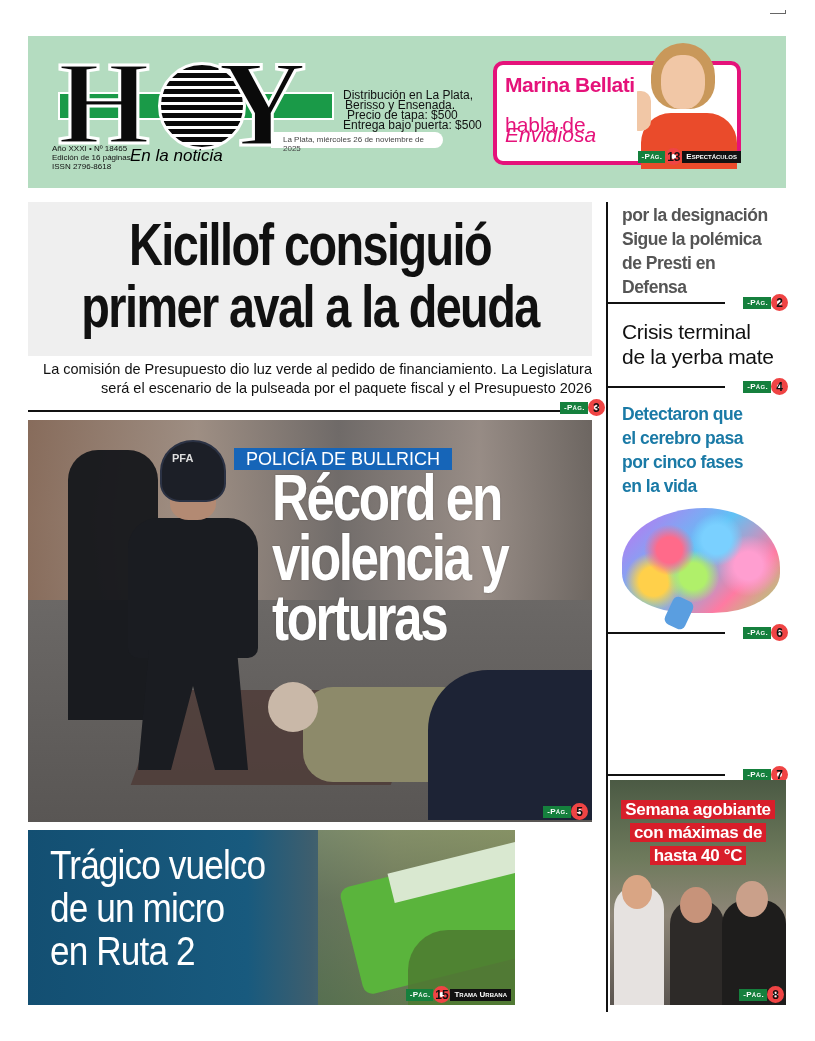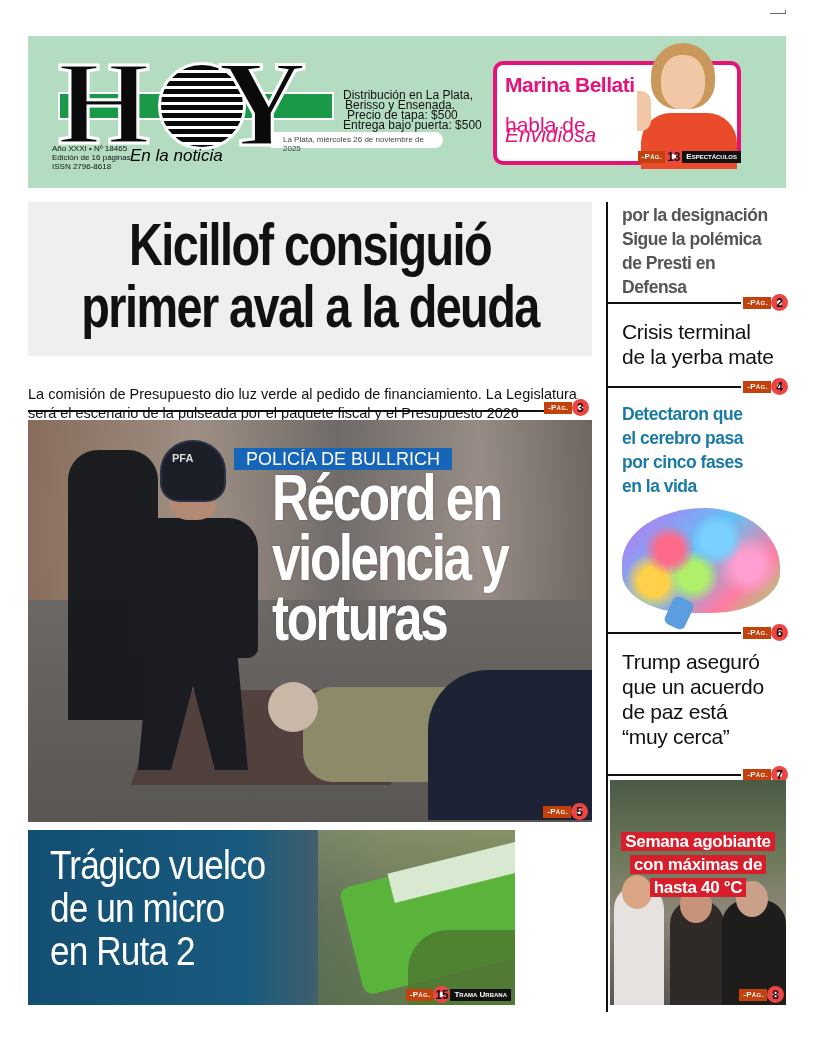--- a/index.html
+++ b/index.html
@@ -34,7 +34,7 @@
   .promo-ref { position: absolute; right: -4px; bottom: -4px; }
 
   
-  .pref { display: inline-flex; align-items: center; gap: 2px; background: #c2410c; color: #fff; font-size: 8px; font-weight: bold; padding: 0 3px 0 4px; height: 12px; font-variant: small-caps; letter-spacing: 0.3px; }
+  .pref { display: inline-flex; align-items: center; gap: 2px; background: #15803d; color: #fff; font-size: 8px; font-weight: bold; padding: 0 3px 0 4px; height: 12px; font-variant: small-caps; letter-spacing: 0.3px; margin-left: 16px; }
   .pref-num { display: inline-flex; align-items: center; justify-content: center; width: 17px; height: 17px; border-radius: 50%; background: #fff; color: #111; border: 6px solid #ef4444; font-size: 12px; font-weight: bold; }
   .pref-sec { background: #111; color: #fff; font-size: 8px; font-weight: bold; font-variant: small-caps; padding: 0 4px; height: 12px; display: inline-flex; align-items: center; }
   .pref-wrap { display: inline-flex; align-items: center; gap: 0; }

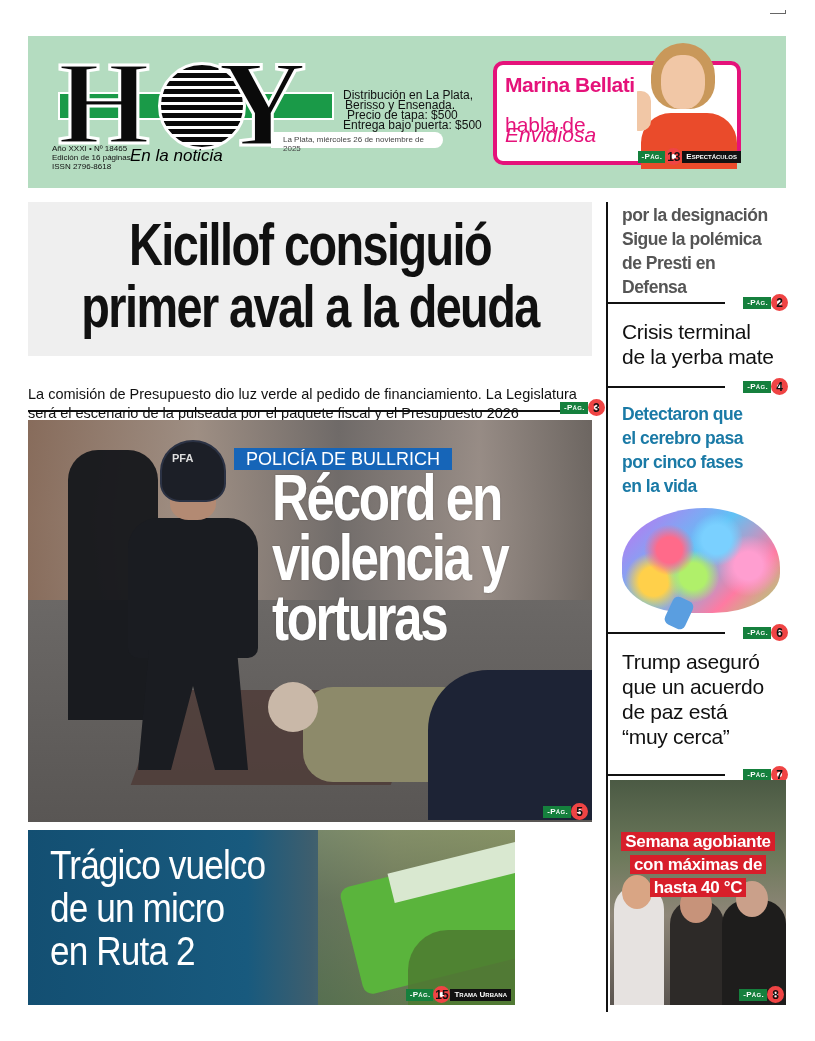--- a/index.html
+++ b/index.html
@@ -42,7 +42,7 @@
   
   .main-head { position: absolute; left: 28px; top: 202px; width: 564px; height: 154px; background: #efefef; }
   .main-head h1 { font-family: "Liberation Sans", sans-serif; font-weight: bold; font-size: 60px; line-height: 62px; letter-spacing: -2px; text-align: center; color: #111; padding-top: 12px; transform: scaleX(0.78); transform-origin: center top; white-space: nowrap; margin-left: -80px; margin-right: -80px; }
-  .main-deck { position: absolute; left: 28px; top: 360px; width: 564px; font-size: 14.5px; line-height: 19px; text-align: left; color: #111; margin-top: 25px; }
+  .main-deck { position: absolute; left: 28px; top: 360px; width: 564px; font-size: 14.5px; line-height: 19px; text-align: right; color: #111; }
   .main-rule { position: absolute; left: 28px; top: 410px; width: 538px; height: 2px; background: #111; }
   .main-ref { position: absolute; left: 544px; top: 399px; }
 

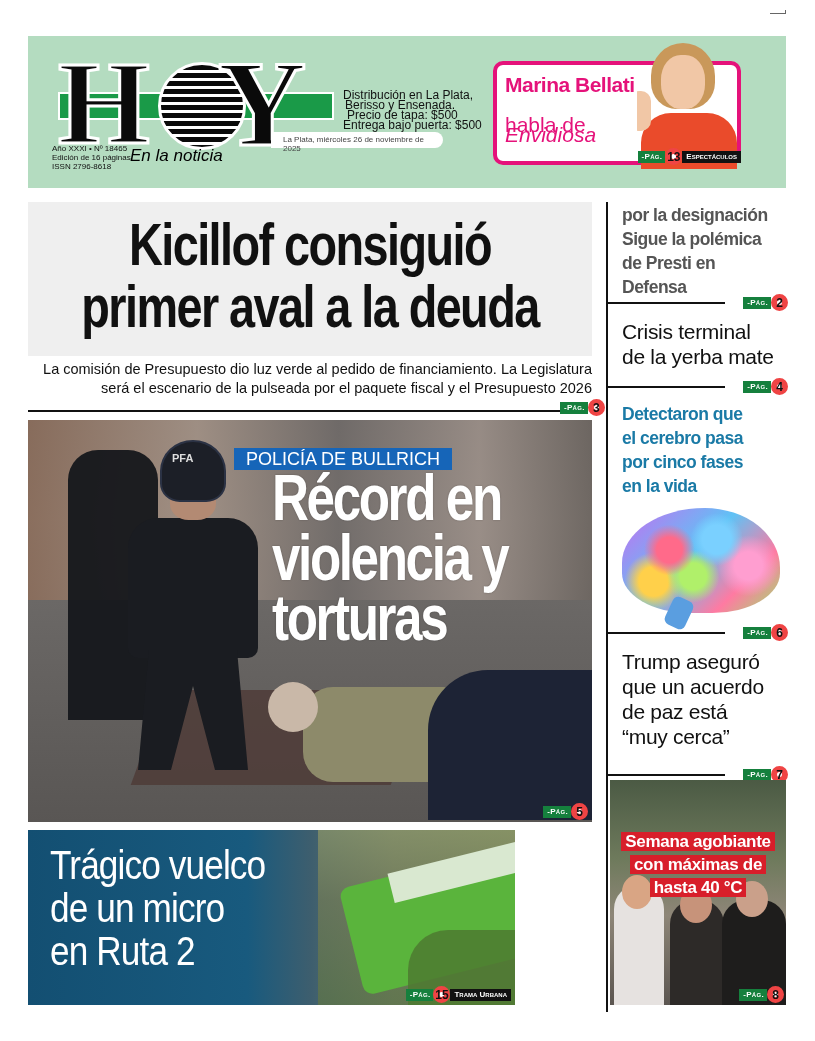--- a/index.html
+++ b/index.html
@@ -260,12 +260,6 @@
   </div>
 
   <div class="rc-item rc4">
-    <div class="rc-text">
-      <div>Trump aseguró</div>
-      <div>que un acuerdo</div>
-      <div>de paz está</div>
-      <div>“muy cerca”</div>
-    </div>
     <div class="rc-ref pref-wrap">
       <span class="pref">-Pág.</span>
       <span class="pref-num">7</span>

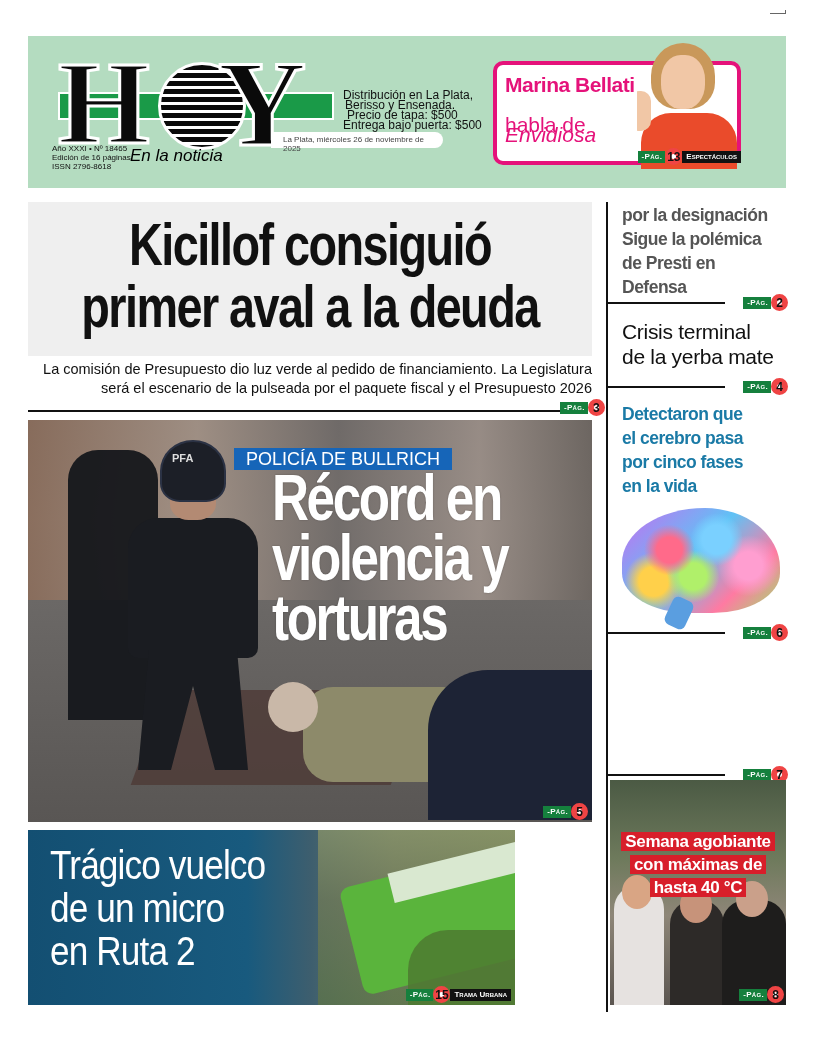--- a/index.html
+++ b/index.html
@@ -108,7 +108,7 @@
   .hp2h { position: absolute; left: 70px; top: 12px; width: 32px; height: 36px; border-radius: 50%; background: #c7937a; }
   .hp3 { position: absolute; left: 112px; top: 25px; width: 64px; height: 105px; border-radius: 24px 24px 0 0; background: #1e1d1c; }
   .hp3h { position: absolute; left: 126px; top: 6px; width: 32px; height: 36px; border-radius: 50%; background: #caa08a; }
-  .heat-title { position: absolute; left: 0; top: 18px; width: 176px; text-align: center; margin-top: 32px; }
+  .heat-title { position: absolute; left: 0; top: 18px; width: 176px; text-align: center; }
   .heat-title span { background: #d81e2a; color: #fff; font-weight: bold; font-size: 17px; line-height: 23px; padding: 0 4px; box-decoration-break: clone; -webkit-box-decoration-break: clone; letter-spacing: -0.3px; }
   .heat-ref { position: absolute; right: 2px; bottom: 2px; }
 </style>

